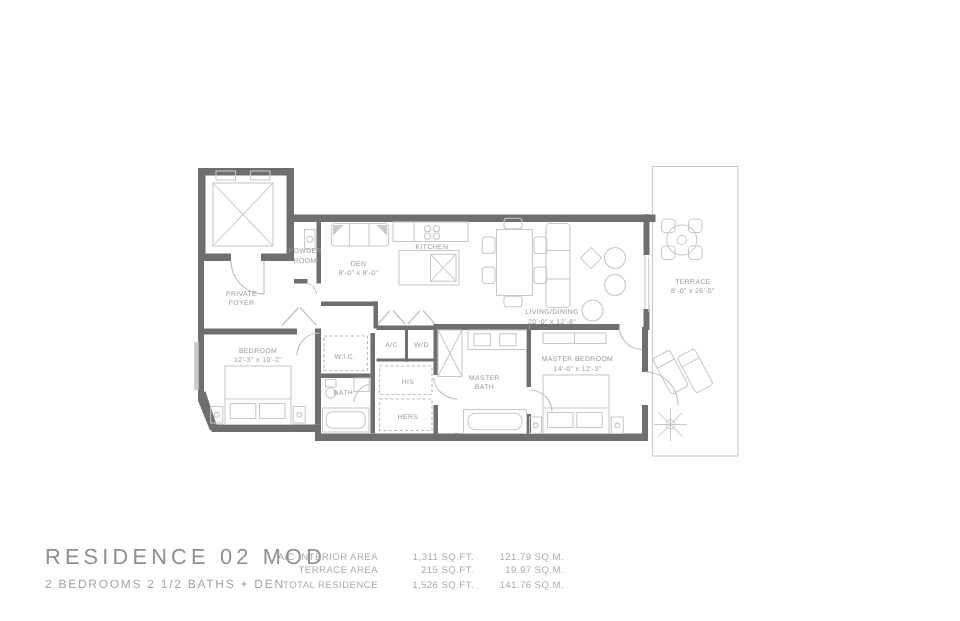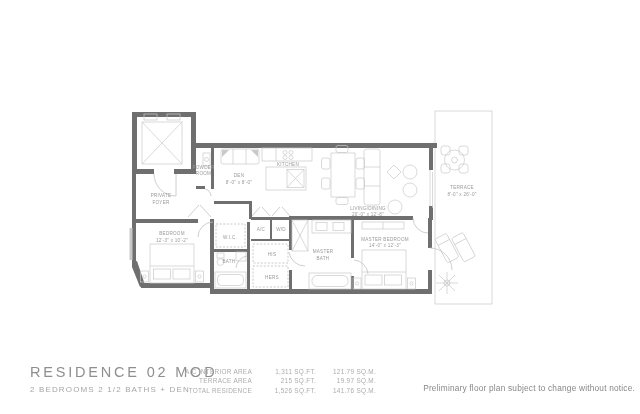--- a/index.html
+++ b/index.html
@@ -308,7 +308,6 @@
     </div>
   </div>
 
-  <div class="disclaimer">Preliminary floor plan subject to change without notice.</div>
 </div>
 
 </body></html>

